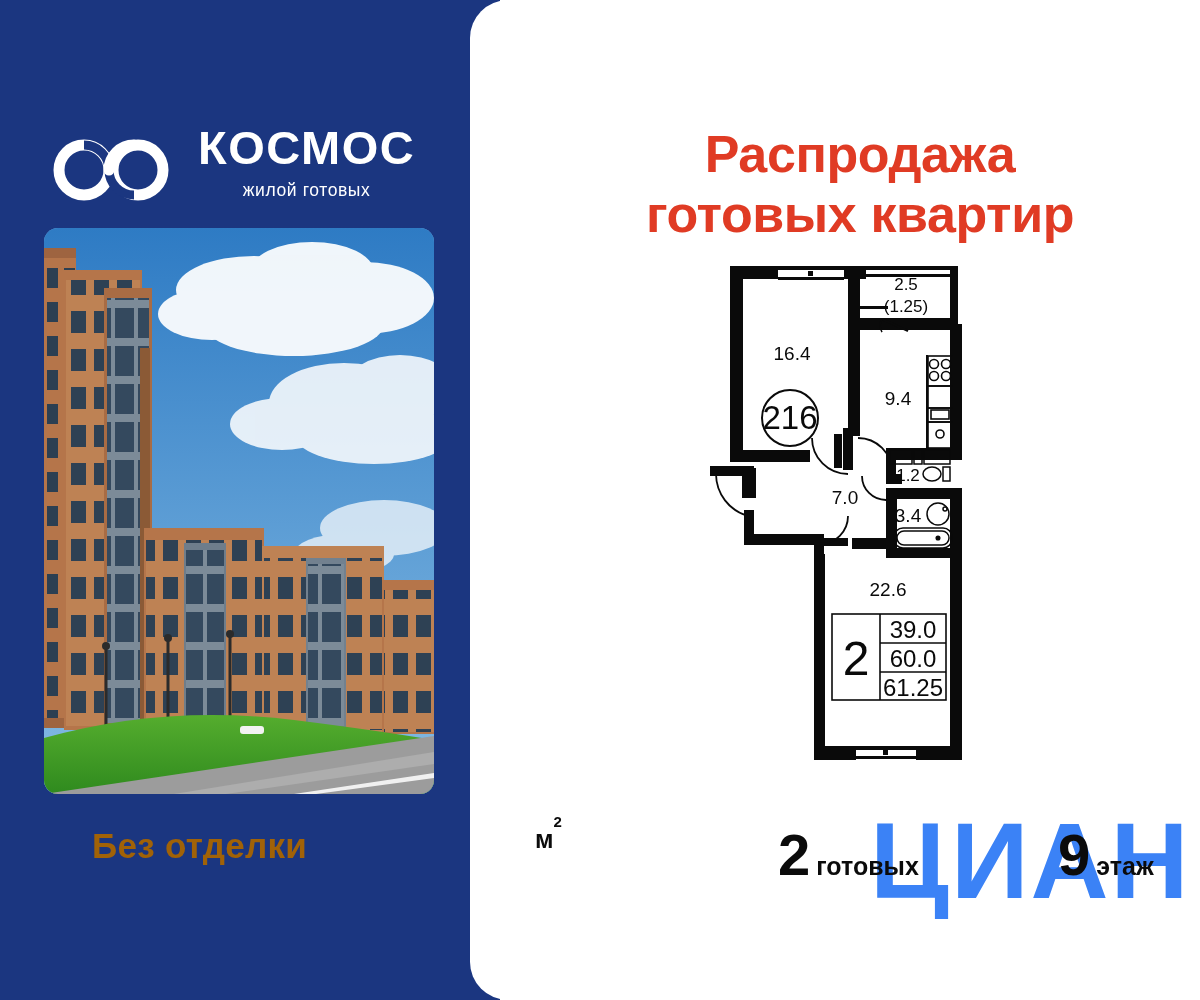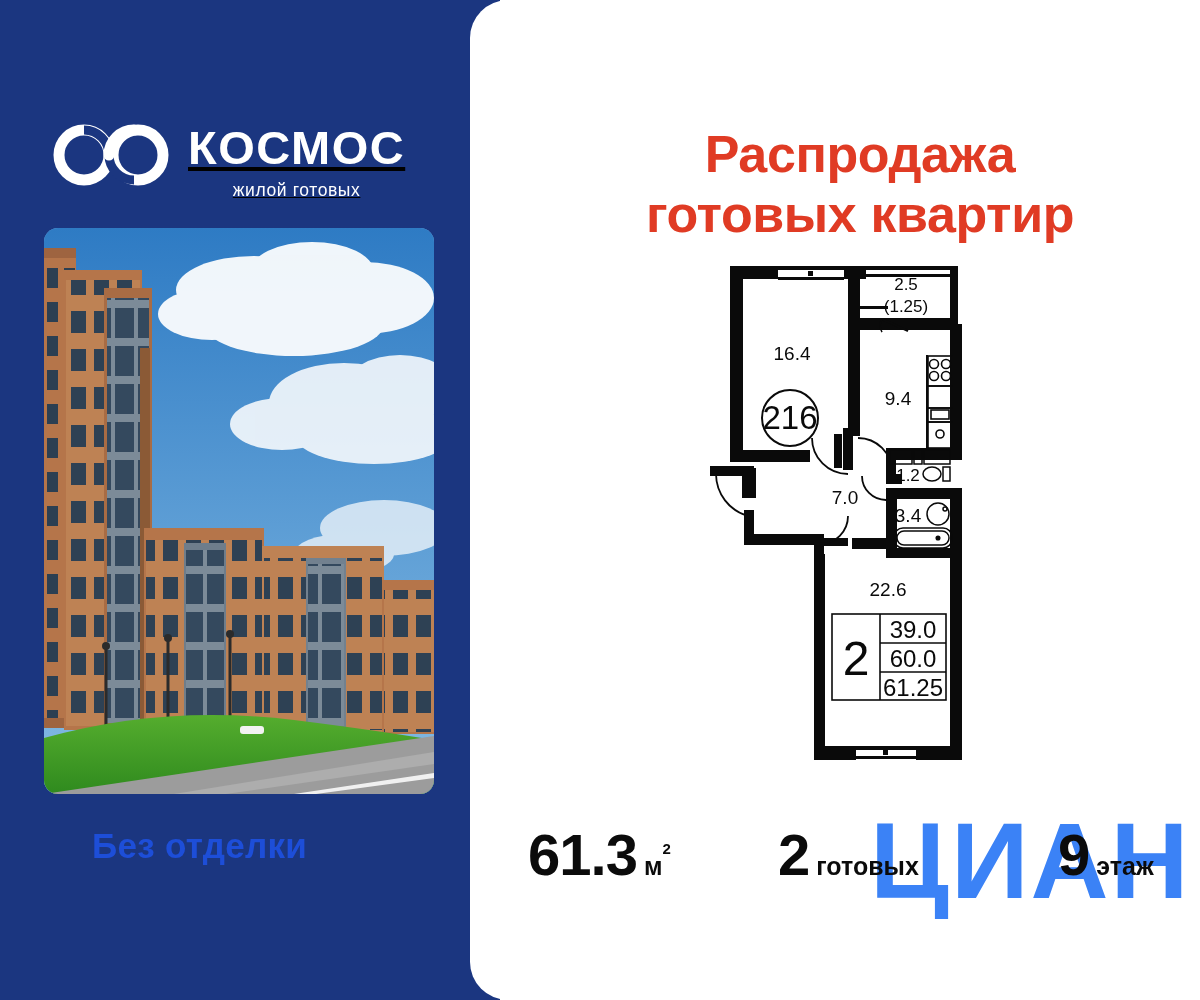--- a/index.html
+++ b/index.html
@@ -28,7 +28,7 @@
   
   .logo-row {
     position: absolute; left: 52px; top: 124px;
-    display: flex; align-items: flex-start; gap: 18px; text-decoration: underline;
+    display: flex; align-items: flex-end; gap: 28px;
   }
   .logo-mark { width: 118px; height: 62px; flex: none; }
   .logo-text { display: flex; flex-direction: column; align-items: flex-start; }

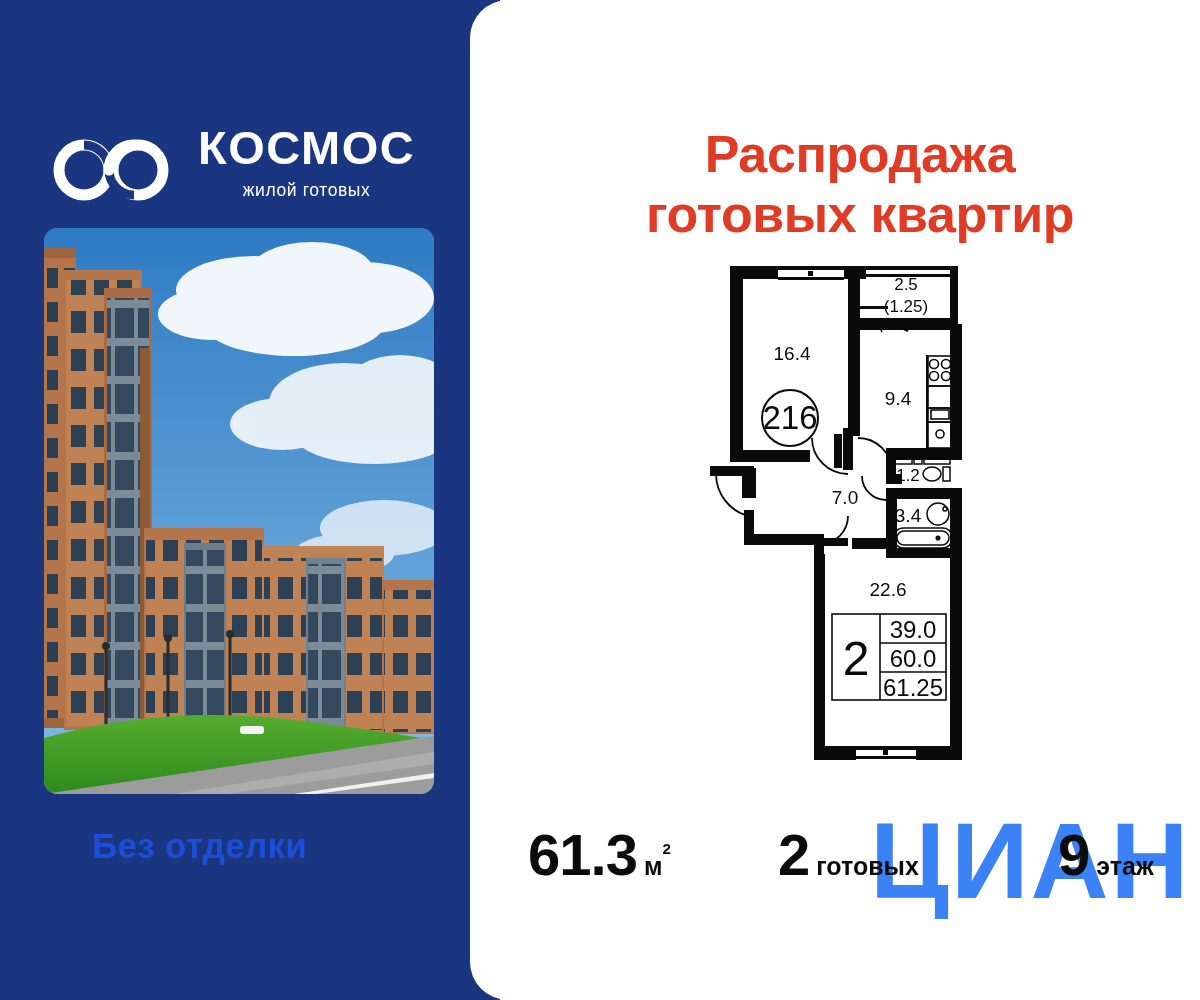--- a/index.html
+++ b/index.html
@@ -51,7 +51,7 @@
 
   .finish-label {
     position: absolute; left: 92px; top: 826px;
-    color: #1d4ed8; font-size: 35px; font-weight: bold; letter-spacing: 0.3px;
+    color: #a16207; font-size: 35px; font-weight: bold; letter-spacing: 0.3px;
   }
 
   

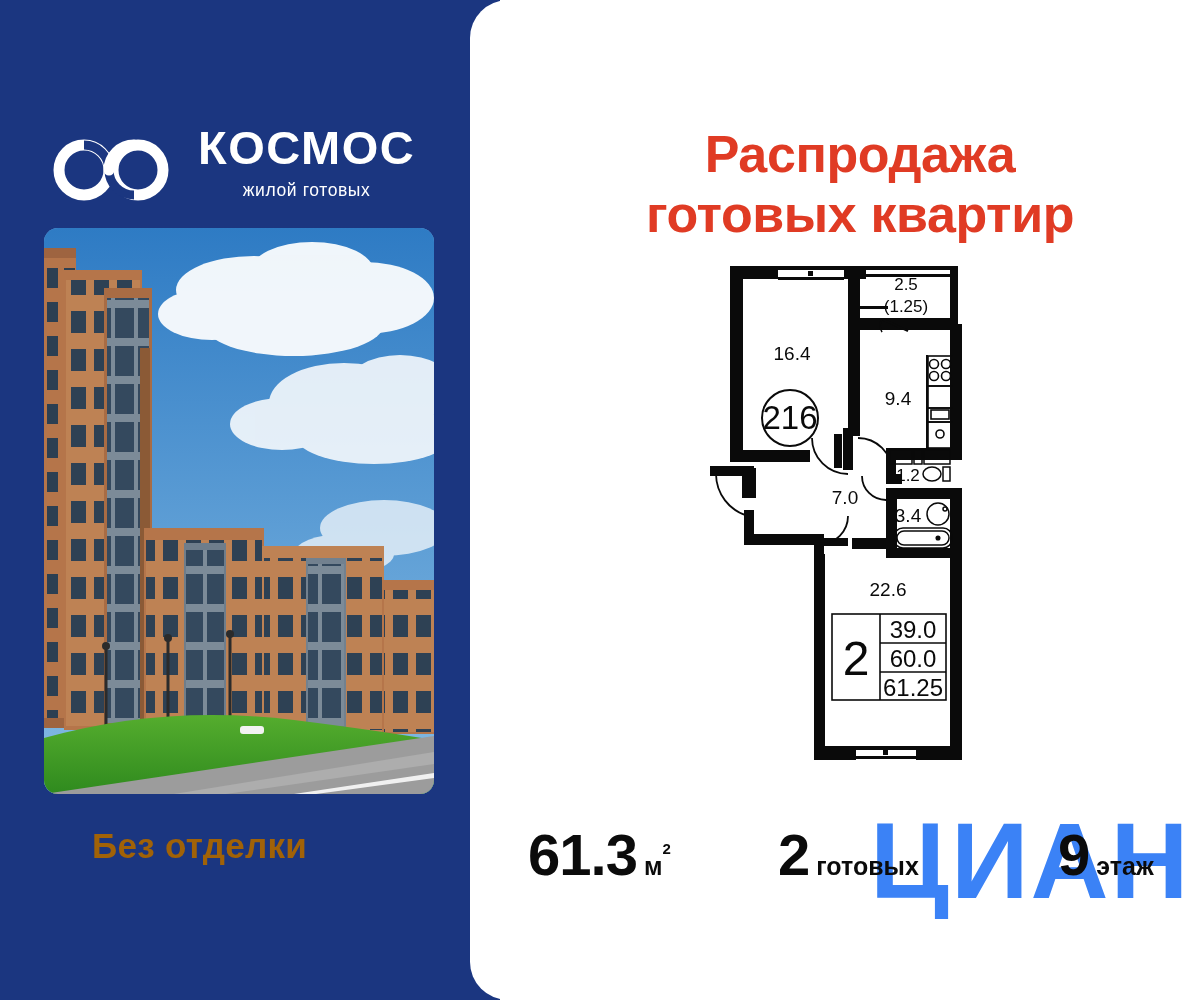--- a/index.html
+++ b/index.html
@@ -347,7 +347,6 @@
     <div class="wmark">ЦИАН</div>
 
     <div class="stat stat-area">
-      <span class="big">61.3</span>
       <span class="unit sup"><span>м</span><sup>2</sup></span>
     </div>
 

